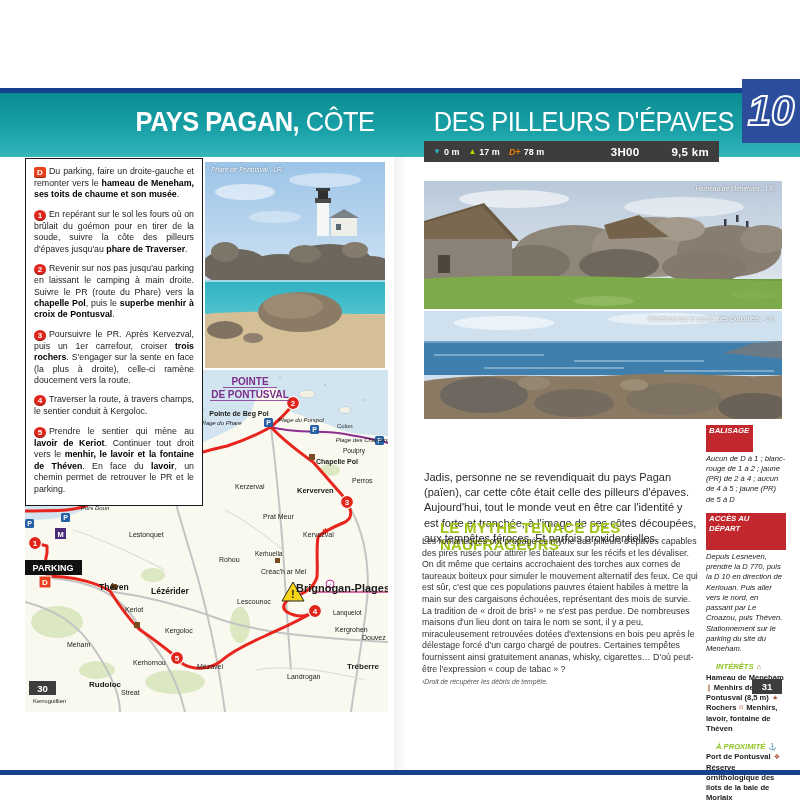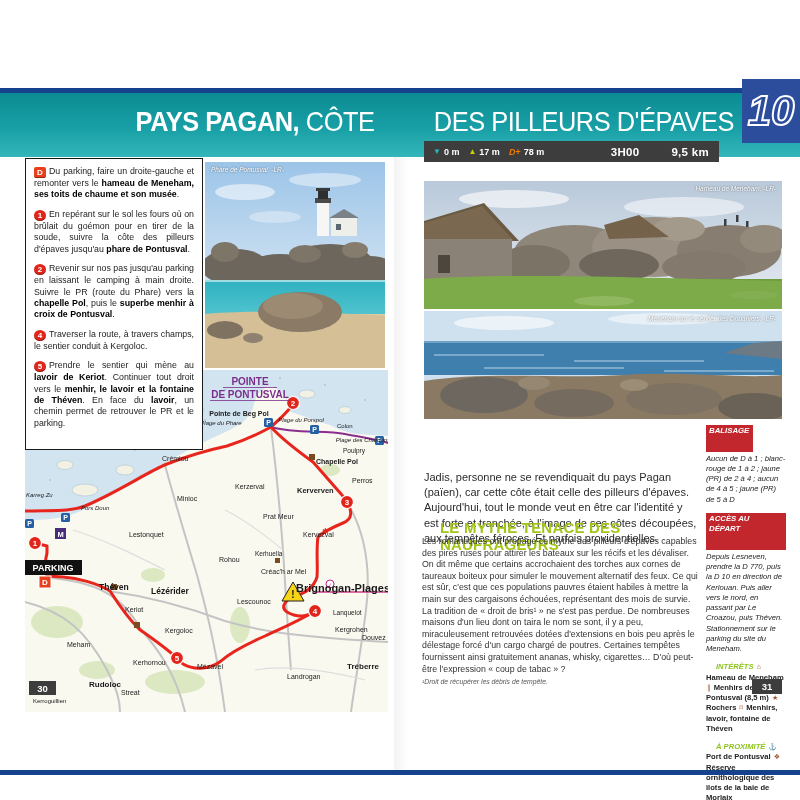--- a/index.html
+++ b/index.html
@@ -91,7 +91,7 @@
 
   <div class="instr-box">
     <p class="instr"><span class="marker sq">D</span><span><span>Du parking, faire un droite-gauche et remonter vers le </span><b>hameau de Meneham, ses toits de chaume et son musée</b><span>.</span></span></p>
-    <p class="instr"><span class="marker">1</span><span><span>En repérant sur le sol les fours où on brûlait du goémon pour en tirer de la soude, suivre la côte des pilleurs d'épaves jusqu'au </span><b>phare de Pontusval</b><span>.</span></span></p>
+    <p class="instr"><span class="marker">1</span><span><span>En repérant sur le sol les fours où on brûlait du goémon pour en tirer de la soude, suivre la côte des pilleurs d'épaves jusqu'au </span><b>phare de Traverser</b><span>.</span></span></p>
     <p class="instr"><span class="marker">2</span><span><span>Revenir sur nos pas jusqu'au parking en laissant le camping à main droite. Suivre le PR (route du Phare) vers la </span><b>chapelle Pol</b><span>, puis le </span><b>superbe menhir à croix de Pontusval</b><span>.</span></span></p>
     <p class="instr"><span class="marker">4</span><span><span>Traverser la route, à travers champs, le sentier conduit à Kergoloc.</span></span></p>
     <p class="instr" style="margin-bottom:4px"><span class="marker">5</span><span><span>Prendre le sentier qui mène au </span><b>lavoir de Keriot</b><span>. Continuer tout droit vers le </span><b>menhir, le lavoir et la fontaine de Théven</b><span>. En face du </span><b>lavoir</b><span>, un chemin permet de retrouver le PR et le parking.</span></span></p>

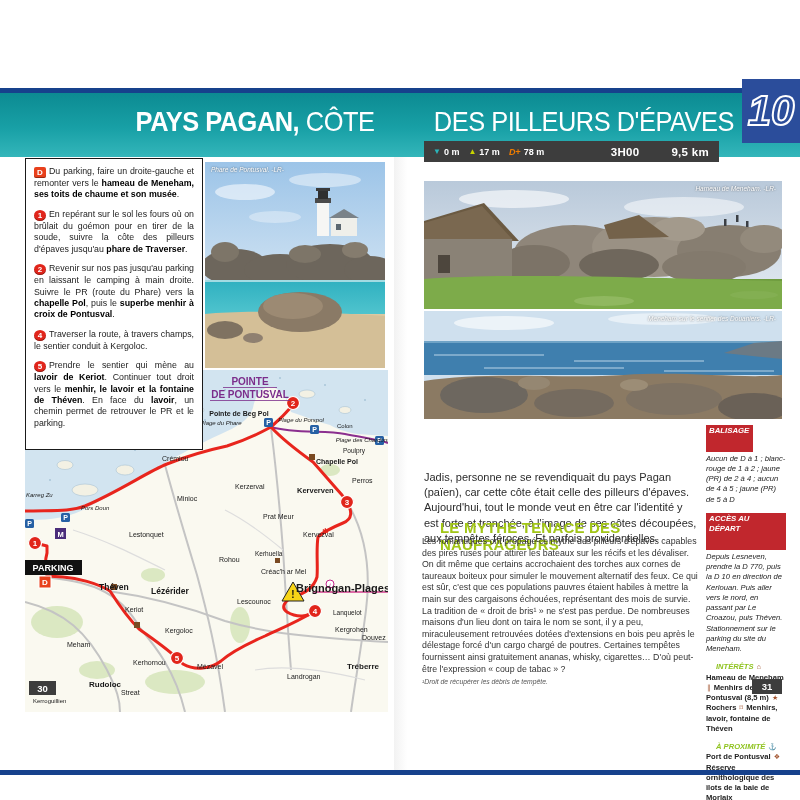--- a/index.html
+++ b/index.html
@@ -93,6 +93,7 @@
     <p class="instr"><span class="marker sq">D</span><span><span>Du parking, faire un droite-gauche et remonter vers le </span><b>hameau de Meneham, ses toits de chaume et son musée</b><span>.</span></span></p>
     <p class="instr"><span class="marker">1</span><span><span>En repérant sur le sol les fours où on brûlait du goémon pour en tirer de la soude, suivre la côte des pilleurs d'épaves jusqu'au </span><b>phare de Traverser</b><span>.</span></span></p>
     <p class="instr"><span class="marker">2</span><span><span>Revenir sur nos pas jusqu'au parking en laissant le camping à main droite. Suivre le PR (route du Phare) vers la </span><b>chapelle Pol</b><span>, puis le </span><b>superbe menhir à croix de Pontusval</b><span>.</span></span></p>
+    <p class="instr"><span class="marker">3</span><span><span>Poursuivre le PR. Après Kervezval, puis un 1er carrefour, croiser </span><b>trois rochers</b><span>. S'engager sur la sente en face (la plus à droite), celle-ci ramène doucement vers la route.</span></span></p>
     <p class="instr"><span class="marker">4</span><span><span>Traverser la route, à travers champs, le sentier conduit à Kergoloc.</span></span></p>
     <p class="instr" style="margin-bottom:4px"><span class="marker">5</span><span><span>Prendre le sentier qui mène au </span><b>lavoir de Keriot</b><span>. Continuer tout droit vers le </span><b>menhir, le lavoir et la fontaine de Théven</b><span>. En face du </span><b>lavoir</b><span>, un chemin permet de retrouver le PR et le parking.</span></span></p>
   </div>

